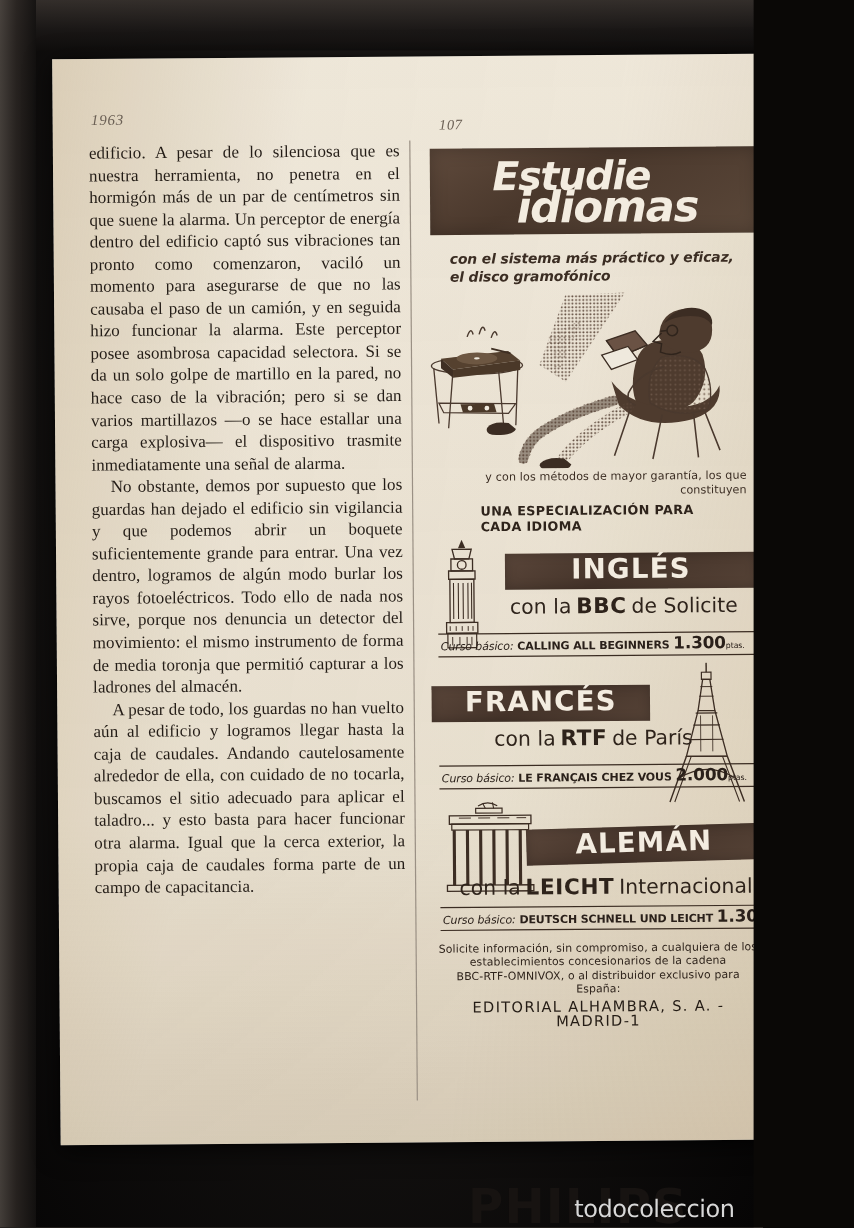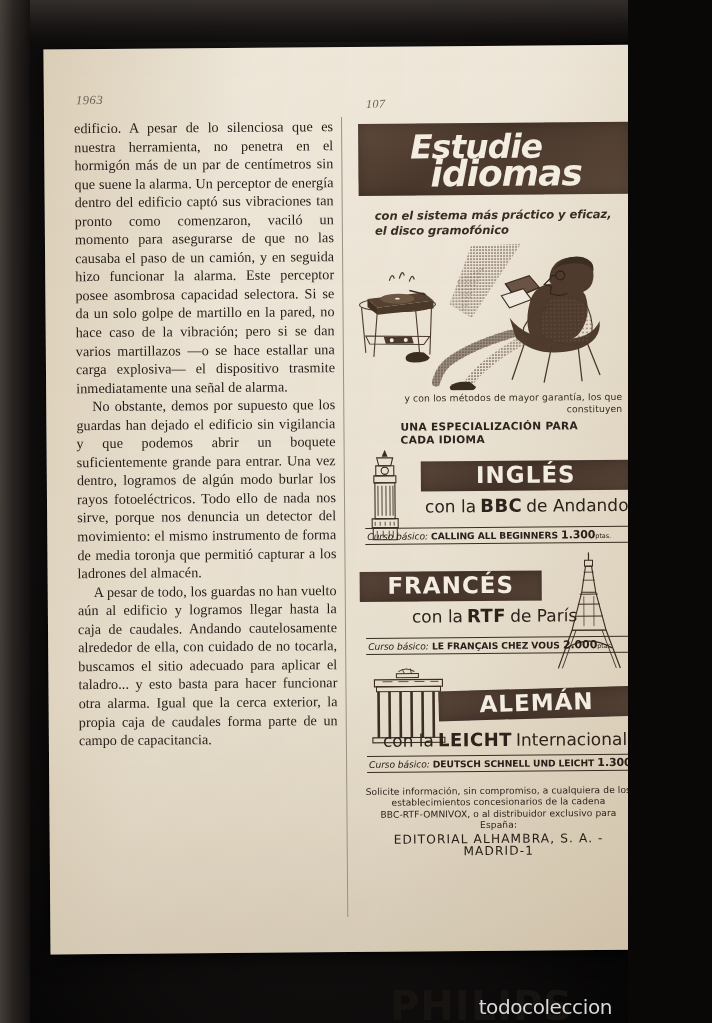--- a/index.html
+++ b/index.html
@@ -385,7 +385,7 @@
             <div class="lang-with" style="left:70px; top:40px;">
               <i>con la</i>
               <b>BBC</b>
-              <i>de Andando</i>
+              <i>de Solicite</i>
             </div>
             <div class="course" style="top:72px;">
               <span class="lbl">Curso básico:</span>

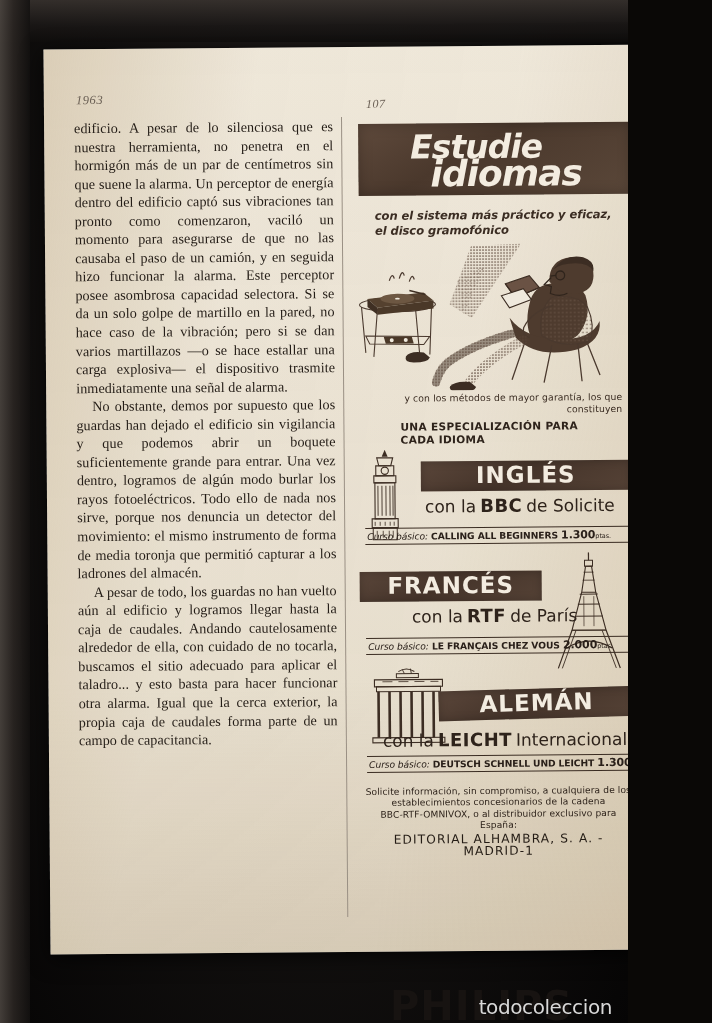--- a/index.html
+++ b/index.html
@@ -218,7 +218,7 @@
     letter-spacing: -.1px;
   }
   .course .lbl { font-weight: normal; font-style: italic; margin-top: 12px; }
-  .course .price { font-size: 11px; }
+  .course .price { font-size: 14px; }
   .course .cur { font-size: 6.5px; font-weight: normal; }
 
   

